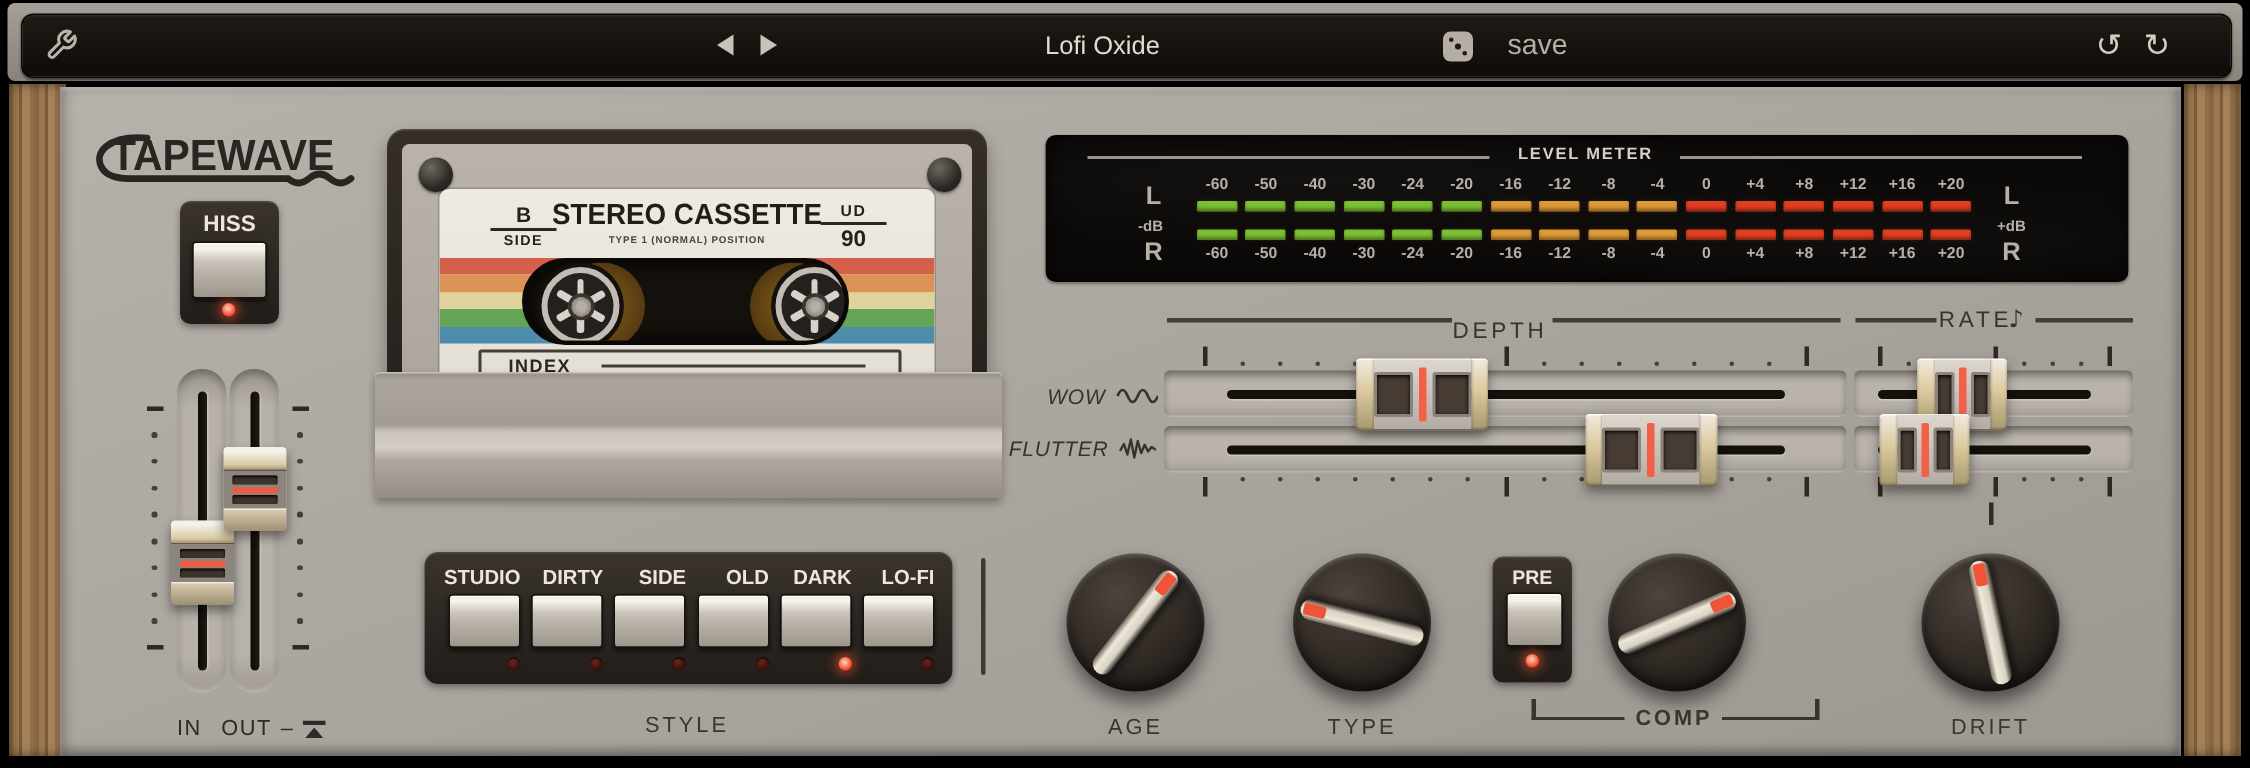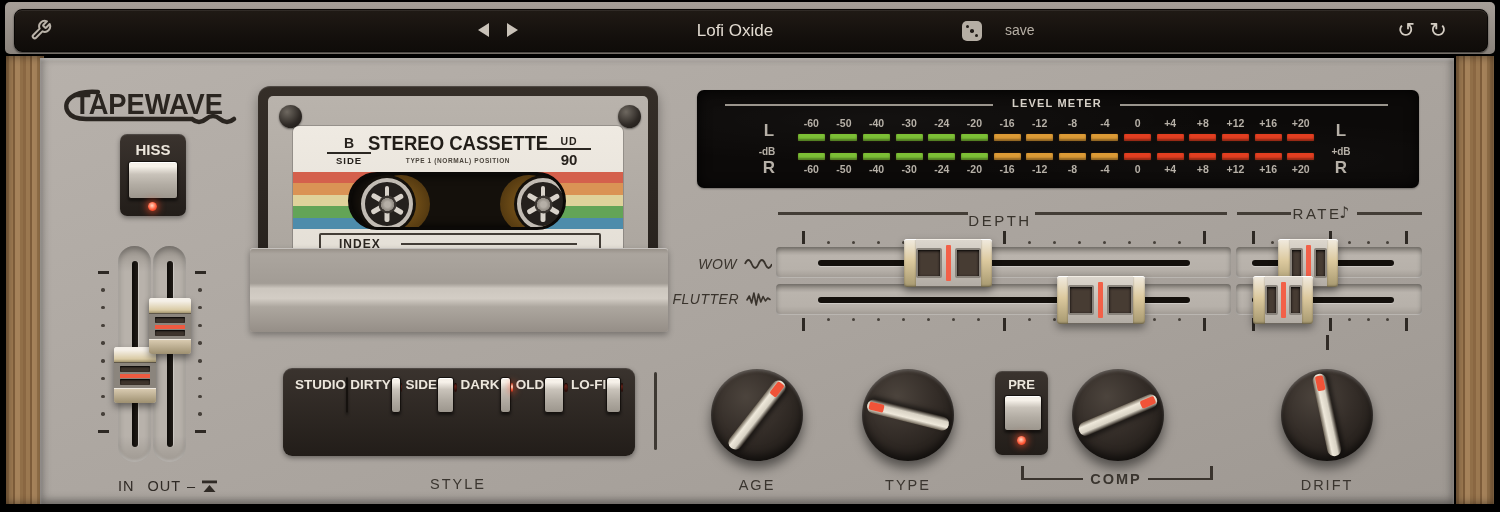--- a/index.html
+++ b/index.html
@@ -15,7 +15,7 @@
     box-shadow:inset 0 1px 0 rgba(255,255,255,.08),0 1px 2px rgba(0,0,0,.6);}
   .tb-title{left:620px;top:0;width:200px;height:41px;line-height:41px;text-align:center;
     color:#e2dbd1;font-size:17px;}
-  .tb-save{left:990px;top:0;width:70px;height:41px;line-height:41px;color:#b6afa5;font-size:14px;cursor:default;}
+  .tb-save{left:990px;top:0;width:70px;height:41px;line-height:41px;color:#b6afa5;font-size:19px;cursor:default;}
   .tri{width:0;height:0;}
   .tri-left{border-top:7px solid transparent;border-bottom:7px solid transparent;border-right:11px solid #c9c2b8;}
   .tri-right{border-top:7px solid transparent;border-bottom:7px solid transparent;border-left:11px solid #c9c2b8;}

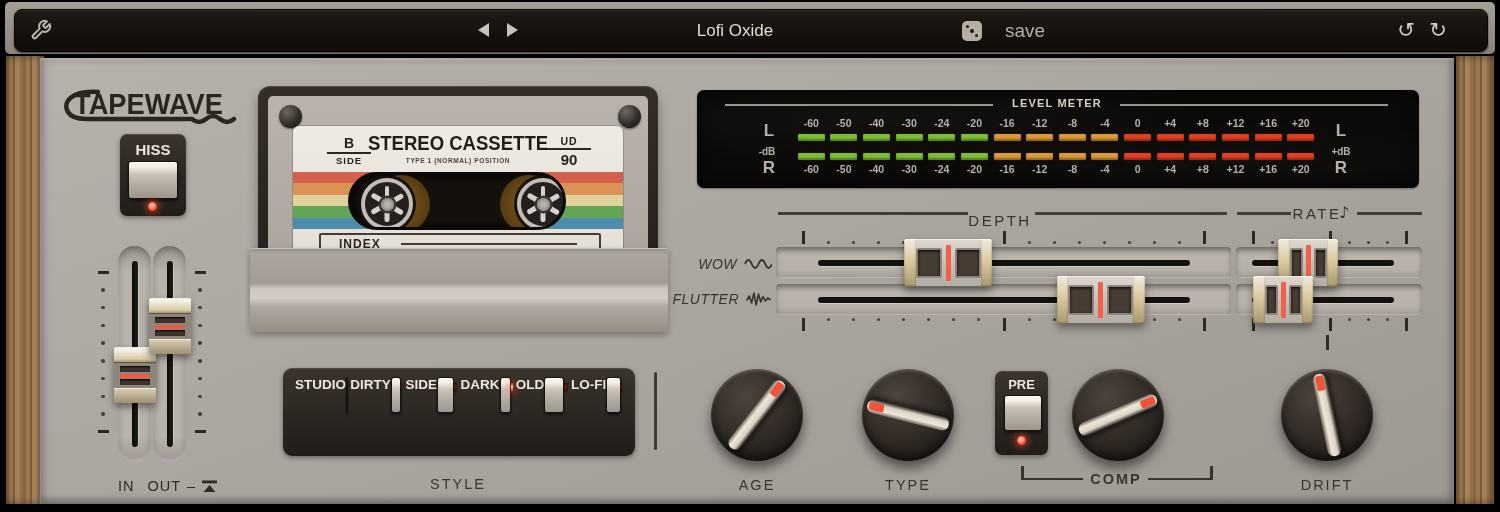--- a/index.html
+++ b/index.html
@@ -116,7 +116,7 @@
   
   .style-mod{left:283px;top:368px;width:352px;height:88px;display:flex;justify-content:space-between;
     padding:9px 12px 0;box-sizing:border-box;border-radius:9px;}
-  .style-col{display:flex;align-items:flex-start;width:52px;}
+  .style-col{display:flex;flex-direction:column;align-items:flex-end;width:52px;}
   .style-lab{font-size:13.5px;font-weight:bold;color:#ece6dc;white-space:nowrap;margin-bottom:4px;}
   .style-btn{position:relative;width:46px;height:34px;border-radius:3px;border:1px solid #15110e;cursor:pointer;
     background:linear-gradient(180deg,#f3eee6 0%,#f7f2ea 12%,#c9c3ba 34%,#b3ada4 62%,#9c968d 100%);

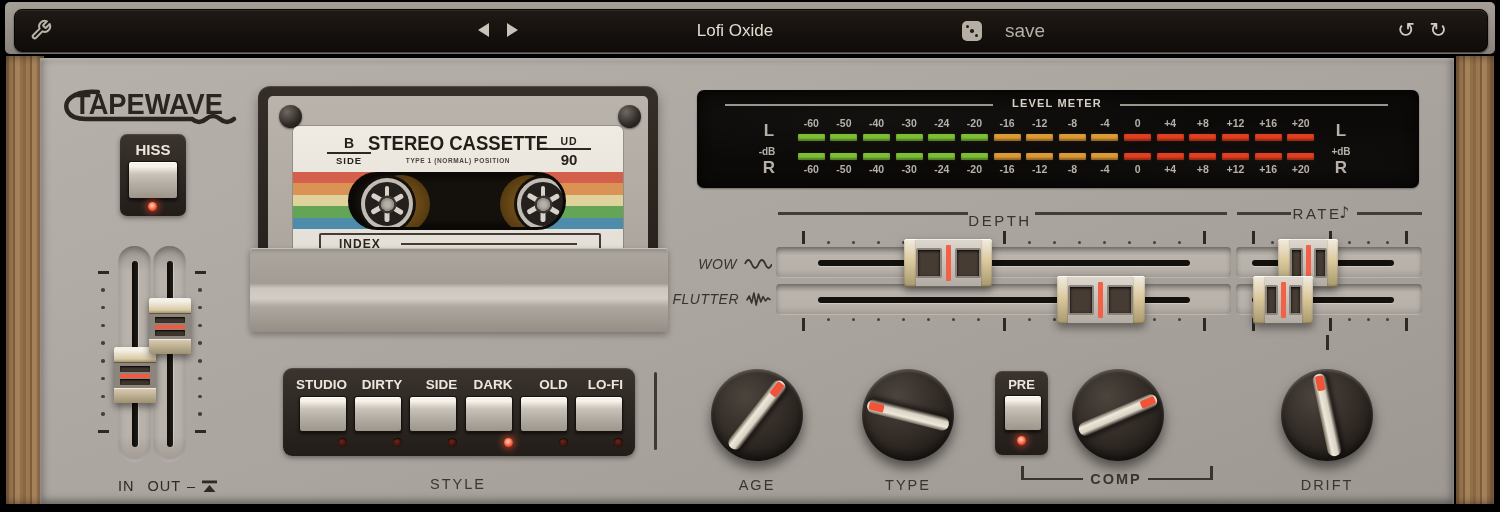--- a/index.html
+++ b/index.html
@@ -352,14 +352,14 @@
         <div class="style-led led"></div>
       </div>
       <div class="style-col">
+        <div class="style-lab">OLD</div>
+        <div class="style-btn"></div>
+        <div class="style-led led"></div>
+      </div>
+      <div class="style-col">
         <div class="style-lab">DARK</div>
         <div class="style-btn"></div>
         <div class="style-led led lit"></div>
-      </div>
-      <div class="style-col">
-        <div class="style-lab">OLD</div>
-        <div class="style-btn"></div>
-        <div class="style-led led"></div>
       </div>
       <div class="style-col">
         <div class="style-lab">LO-FI</div>

